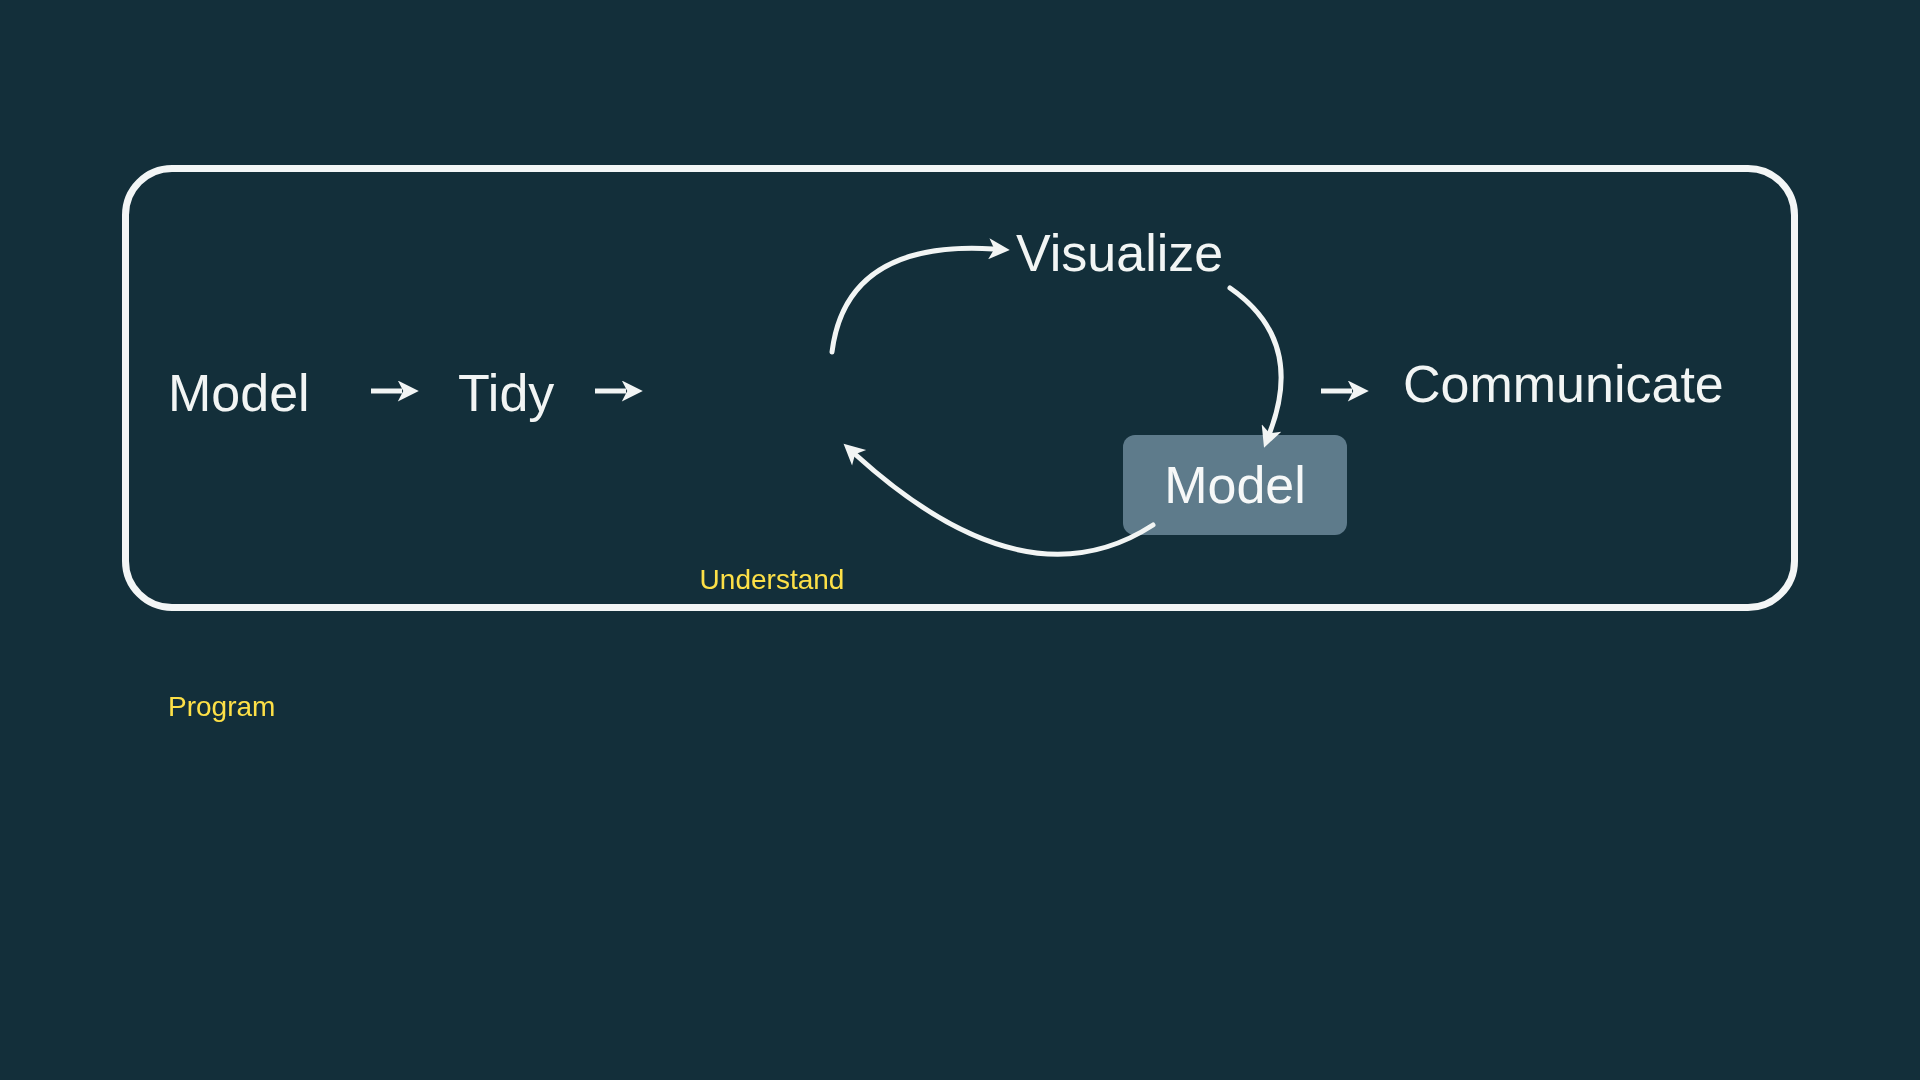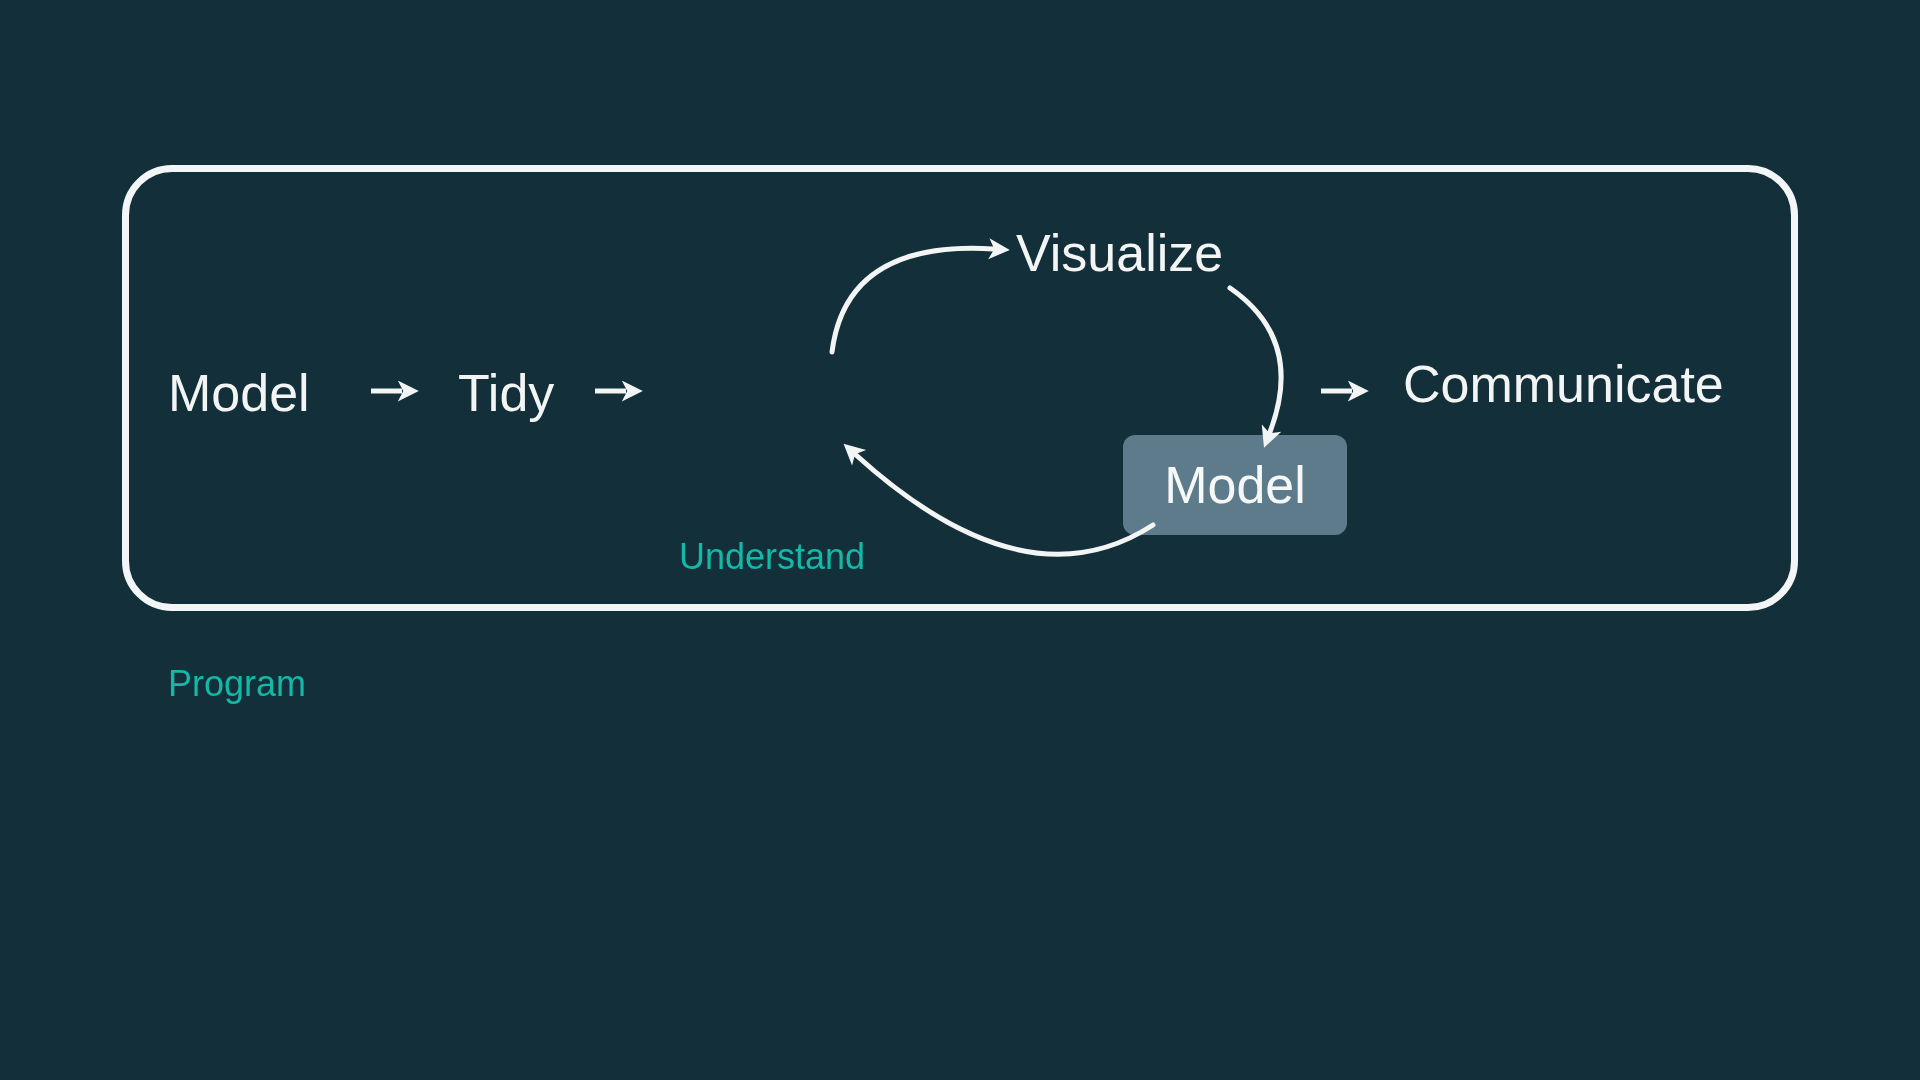--- a/index.html
+++ b/index.html
@@ -37,12 +37,13 @@
   }
   .small-label {
     position: absolute;
-    font-size: 36px;
+    font-size: 28px;
     line-height: 1;
     white-space: nowrap;
     transform: translateY(-50%);
     z-index: 3;
-    color: #14b8a6;
+    color: #fde047;
+    margin-top: 23px;
   }
   .model-box {
     position: absolute;

